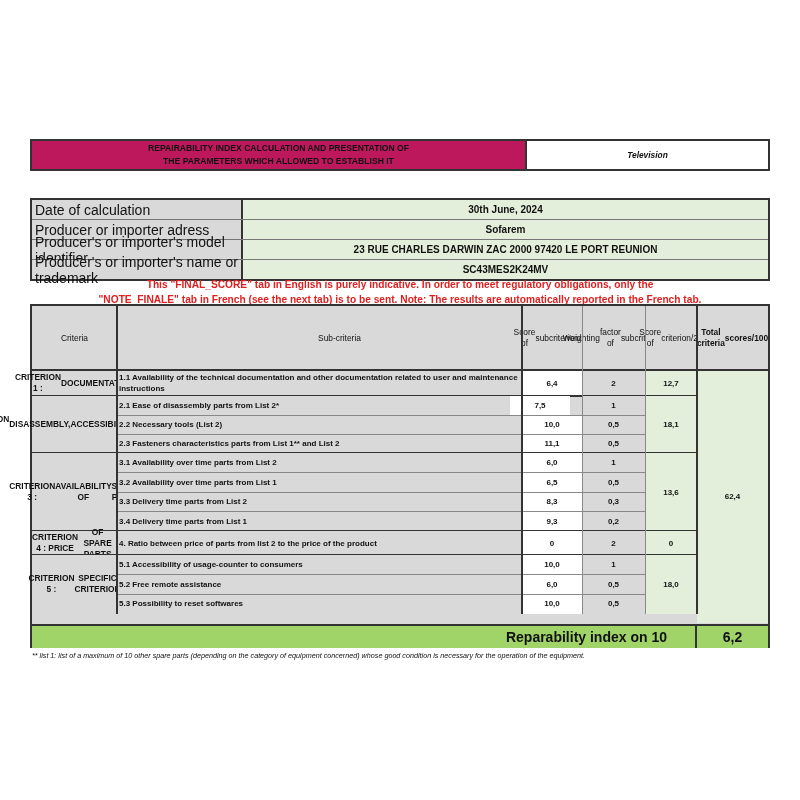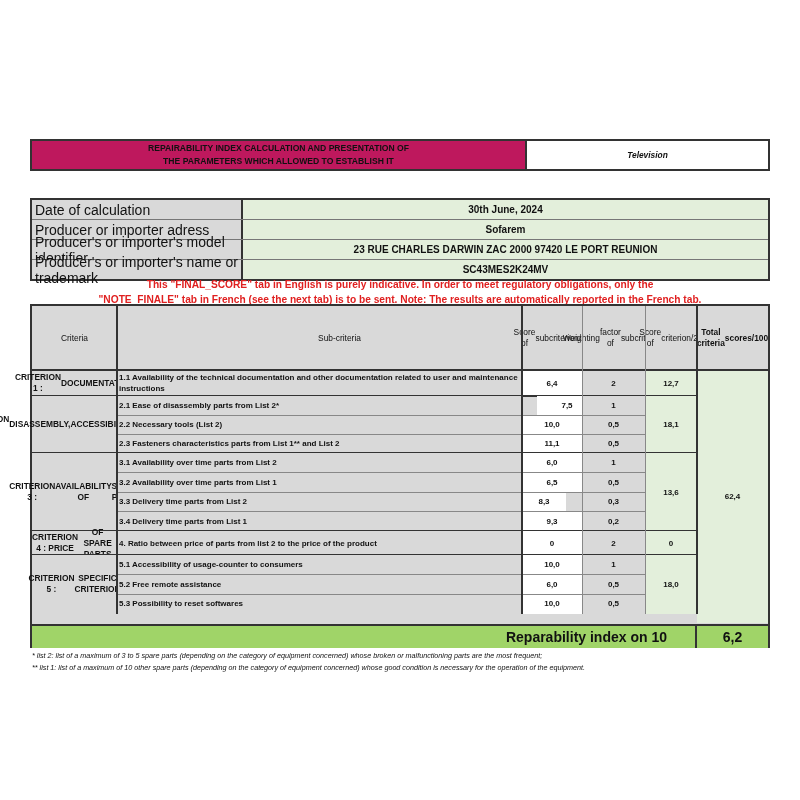--- a/index.html
+++ b/index.html
@@ -141,7 +141,7 @@
       <div class="cell grey sub" style="left: 85px; top: 90px; width: 405px; height: 19px;">
         <span>2.1 Ease of disassembly parts from List 2*</span>
       </div>
-      <div class="cell white c b" style="left: 505px; top: 90px; width: 60px; height: 19px;">
+      <div class="cell white c b" style="left: 478px; top: 90px; width: 60px; height: 19px;">
         <span>7,5</span>
       </div>
       <div class="cell grey c b" style="left: 550px; top: 90px; width: 63px; height: 19px;">

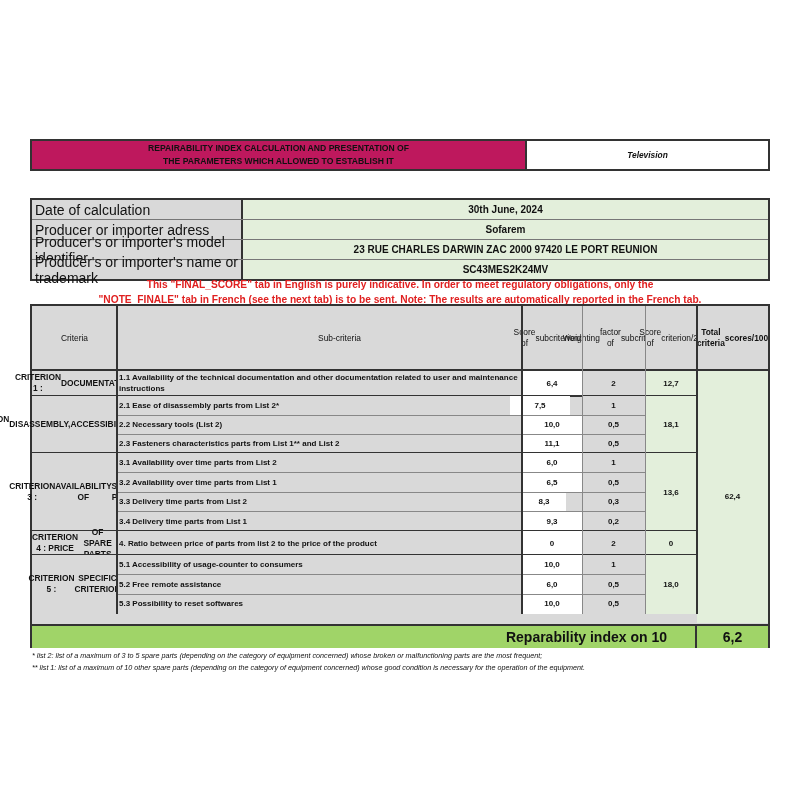--- a/index.html
+++ b/index.html
@@ -200,7 +200,7 @@
       <div class="cell grey sub" style="left: 85px; top: 186px; width: 405px; height: 19.5px;">
         <span>3.3 Delivery time parts from List 2</span>
       </div>
-      <div class="cell white c b" style="left: 490px; top: 186px; width: 44px; height: 19.5px;">
+      <div class="cell white c b" style="left: 490px; top: 186px; width: 60px; height: 19.5px;">
         <span>8,3</span>
       </div>
       <div class="cell grey c b" style="left: 550px; top: 186px; width: 63px; height: 19.5px;">

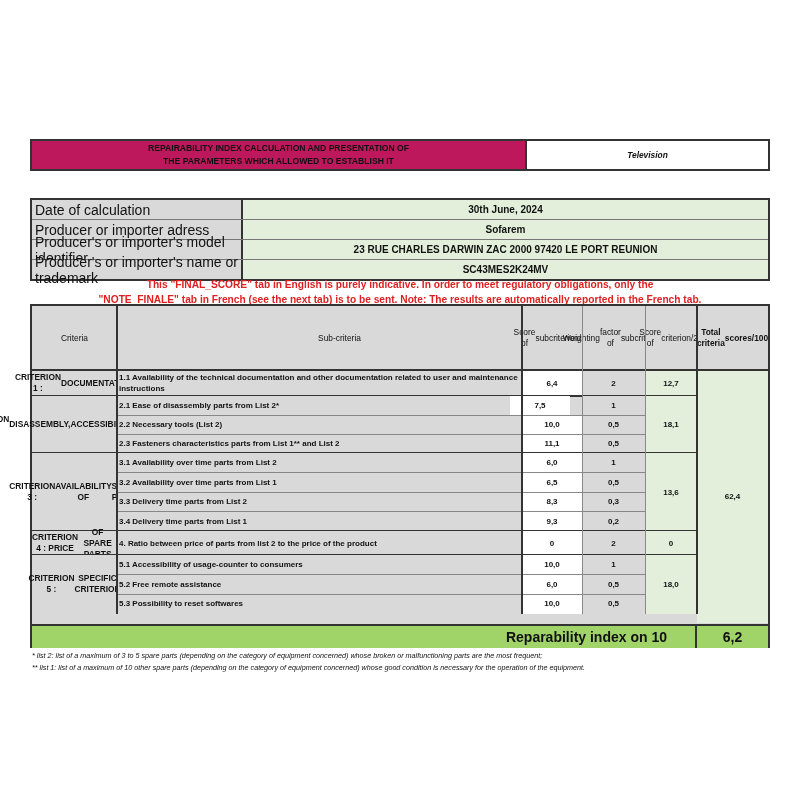--- a/index.html
+++ b/index.html
@@ -293,7 +293,6 @@
 </div>
 
 <div id="foot" class="abs">
-  <div>* list 2: list of a maximum of 3 to 5 spare parts (depending on the category of equipment concerned) whose broken or malfunctioning parts are the most frequent;</div>
   <div>** list 1: list of a maximum of 10 other spare parts (depending on the category of equipment concerned) whose good condition is necessary for the operation of the equipment.</div>
 </div>
 

